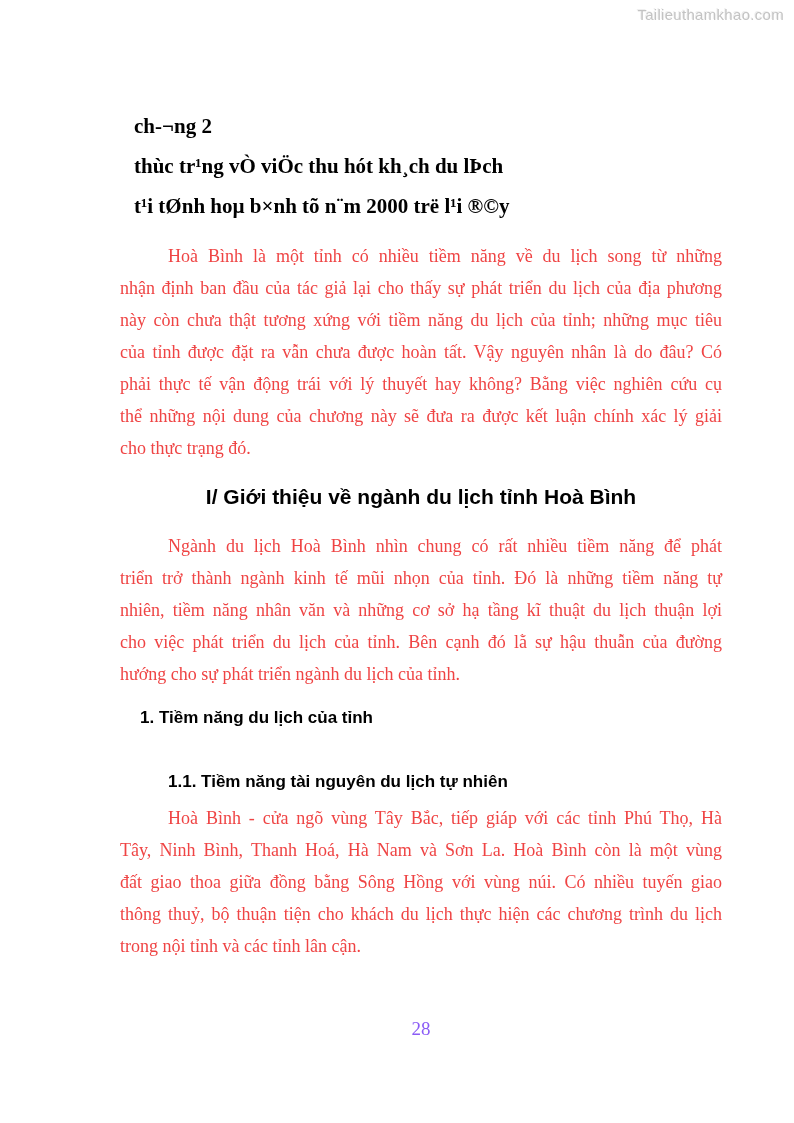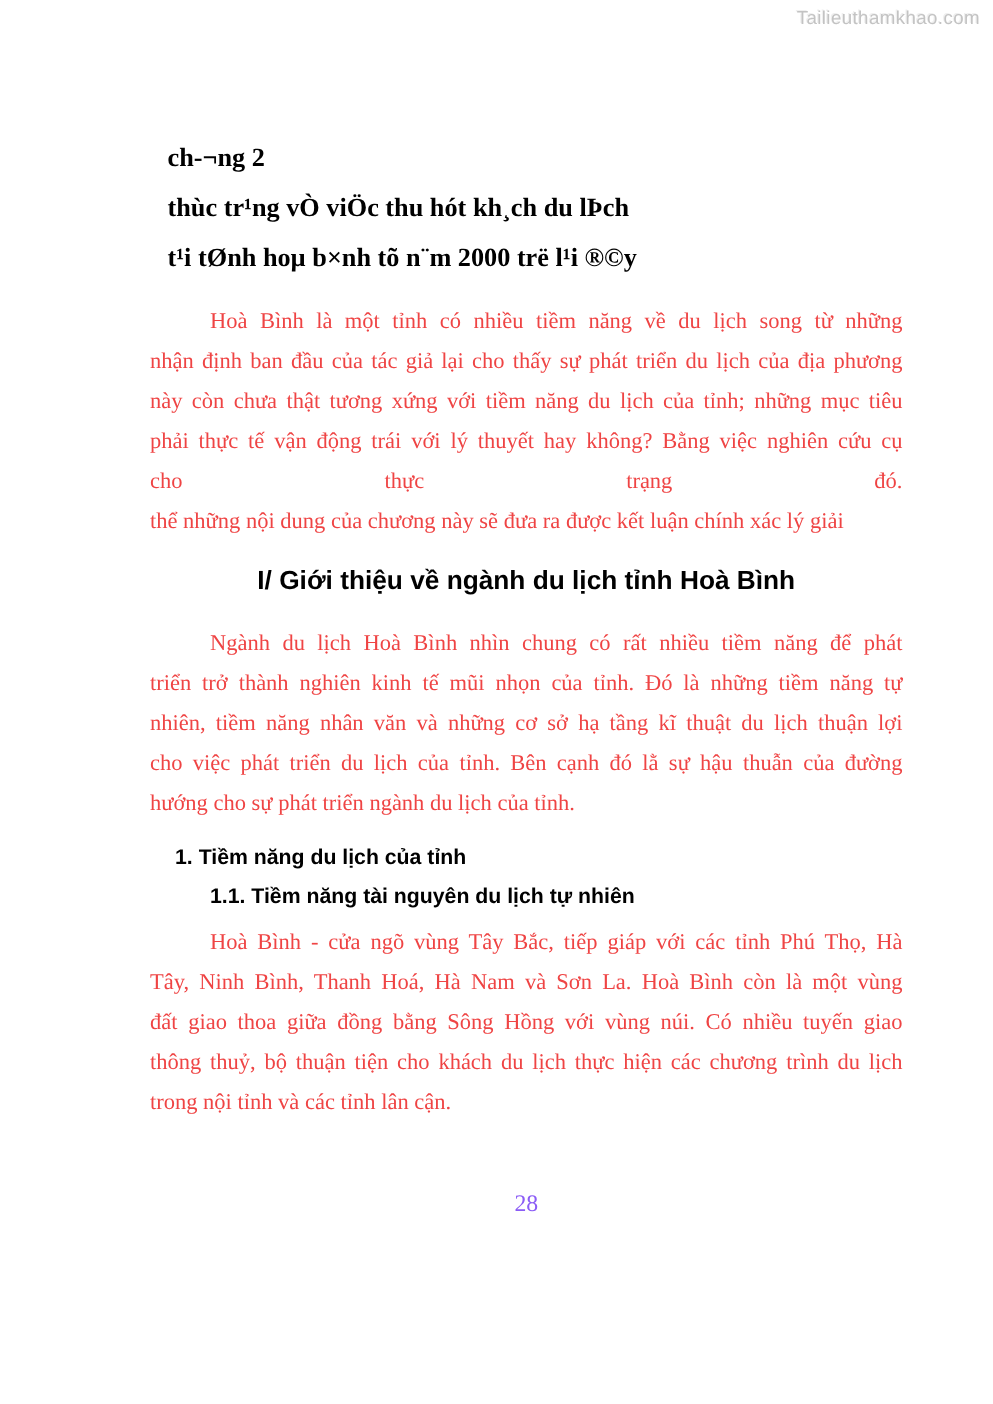--- a/index.html
+++ b/index.html
@@ -105,6 +105,7 @@
         <div class="jline">Hoà Bình là một tỉnh có nhiều tiềm năng về du lịch song từ những</div>
         <div class="jline">nhận định ban đầu của tác giả lại cho thấy sự phát triển du lịch của địa phương</div>
         <div class="jline">này còn chưa thật tương xứng với tiềm năng du lịch của tỉnh; những mục tiêu</div>
+        <div class="jline">của tỉnh được đặt ra vẫn chưa được hoàn tất. Vậy nguyên nhân là do đâu? Có</div>
         <div class="jline">phải thực tế vận động trái với lý thuyết hay không? Bằng việc nghiên cứu cụ</div>
         <div class="jline">cho thực trạng đó.</div>
         <div class="jline">thể những nội dung của chương này sẽ đưa ra được kết luận chính xác lý giải</div>

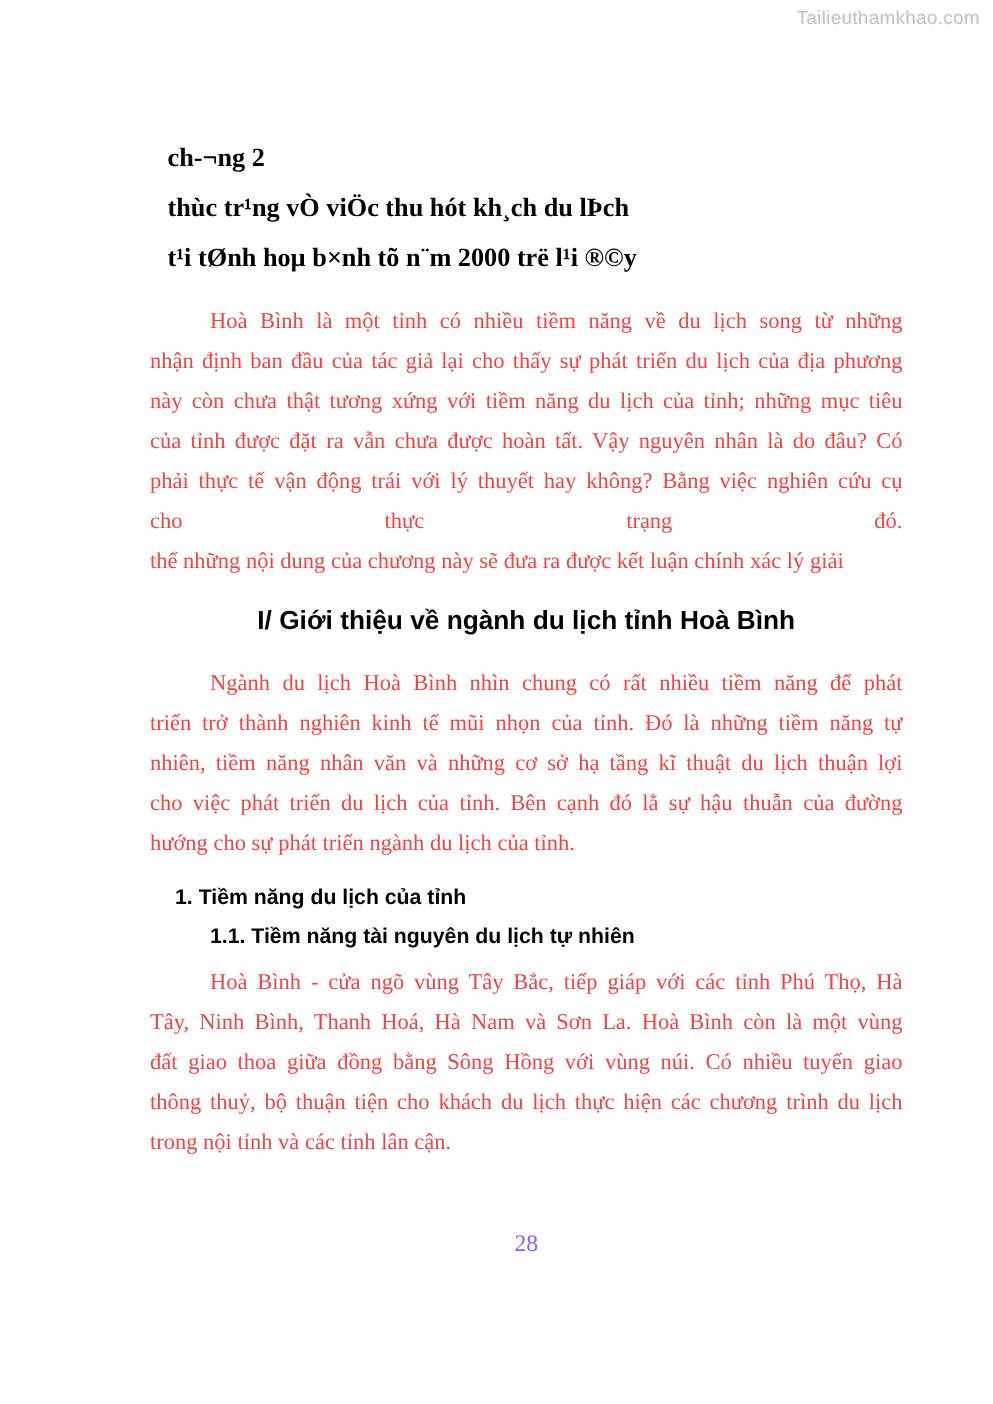--- a/index.html
+++ b/index.html
@@ -107,8 +107,8 @@
         <div class="jline">này còn chưa thật tương xứng với tiềm năng du lịch của tỉnh; những mục tiêu</div>
         <div class="jline">của tỉnh được đặt ra vẫn chưa được hoàn tất. Vậy nguyên nhân là do đâu? Có</div>
         <div class="jline">phải thực tế vận động trái với lý thuyết hay không? Bằng việc nghiên cứu cụ</div>
+        <div class="jline">thể những nội dung của chương này sẽ đưa ra được kết luận chính xác lý giải</div>
         <div class="jline">cho thực trạng đó.</div>
-        <div class="jline">thể những nội dung của chương này sẽ đưa ra được kết luận chính xác lý giải</div>
       </div>
 
     <div class="section-heading">I/ Giới thiệu về ngành du lịch tỉnh Hoà Bình</div>

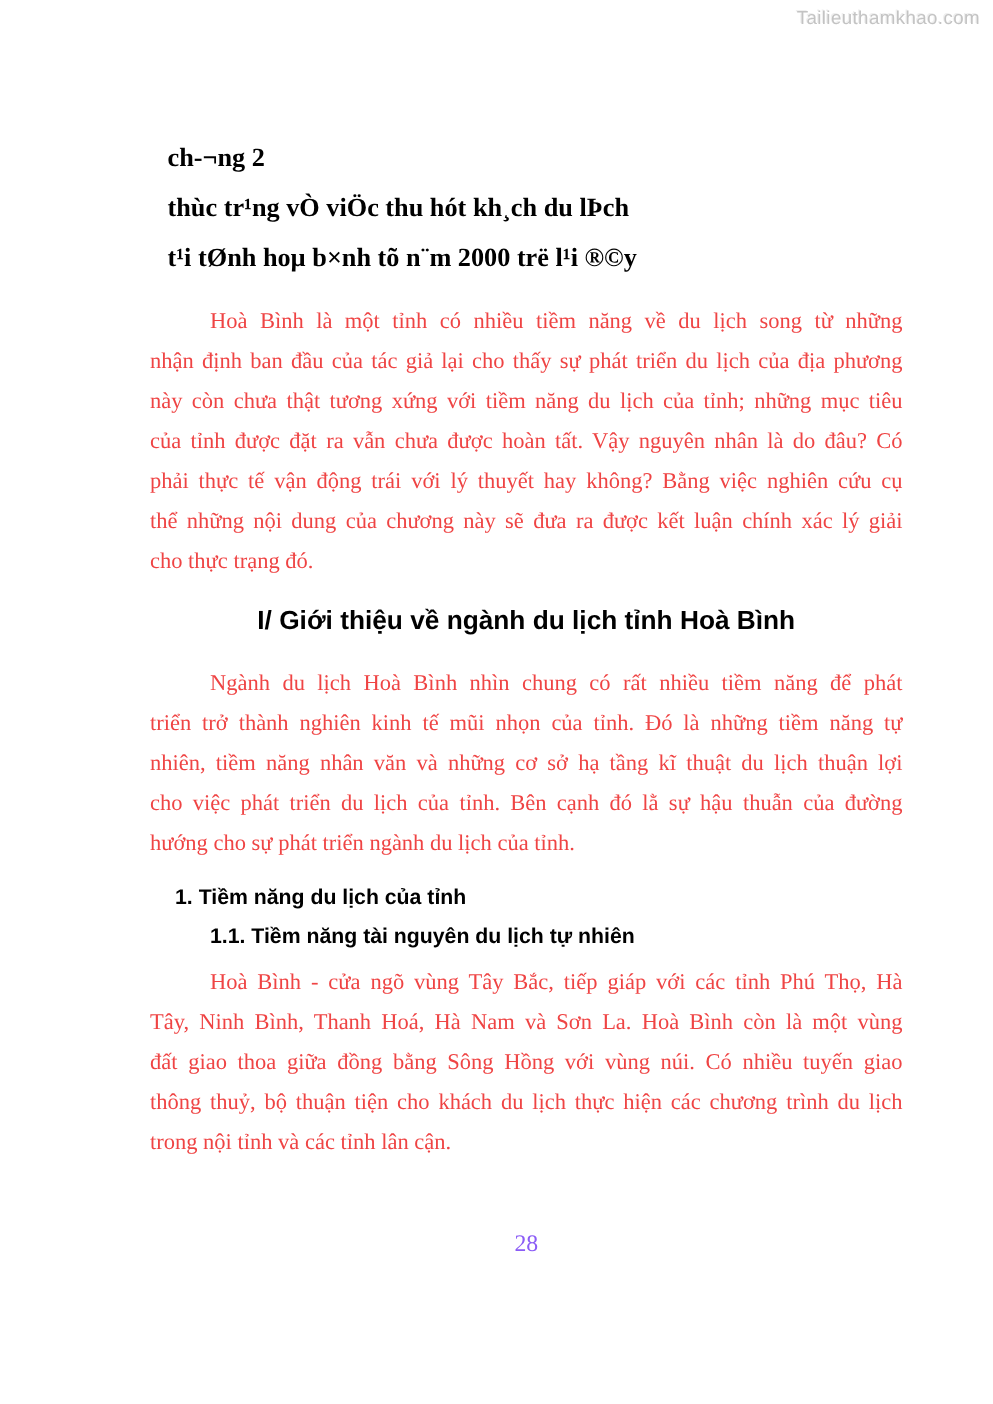--- a/index.html
+++ b/index.html
@@ -115,7 +115,7 @@
 
     <div class="para para-2">
         <div class="jline">Ngành du lịch Hoà Bình nhìn chung có rất nhiều tiềm năng để phát</div>
-        <div class="jline">triển trở thành nghiên kinh tế mũi nhọn của tỉnh. Đó là những tiềm năng tự</div>
+        <div class="jline">triển trở thành ngành kinh tế mũi nhọn của tỉnh. Đó là những tiềm năng tự</div>
         <div class="jline">nhiên, tiềm năng nhân văn và những cơ sở hạ tầng kĩ thuật du lịch thuận lợi</div>
         <div class="jline">cho việc phát triển du lịch của tỉnh. Bên cạnh đó lằ sự hậu thuẫn của đường</div>
         <div class="jline">hướng cho sự phát triển ngành du lịch của tỉnh.</div>

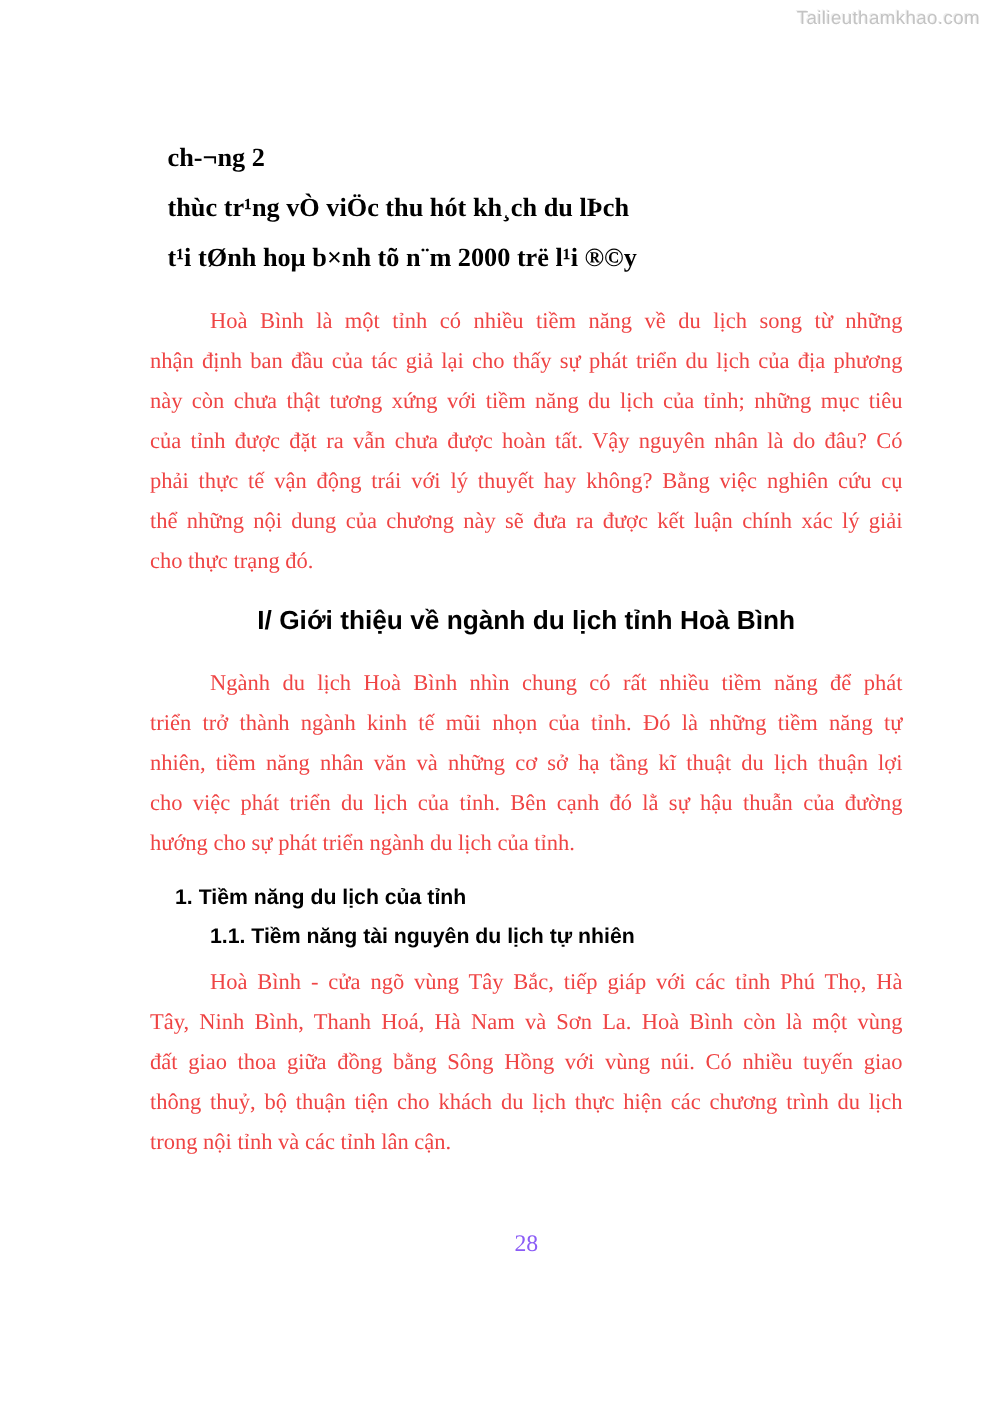--- a/index.html
+++ b/index.html
@@ -77,7 +77,7 @@
     color: #000000;
   }
   .subheading-1 { margin-top: 16px; margin-left: 20px; }
-  .subheading-1-1 { margin-top: 7px; }
+  .subheading-1-1 { margin-top: 40px; }
   .page-number {
     margin-top: 51px;
     font-size: 19px;

